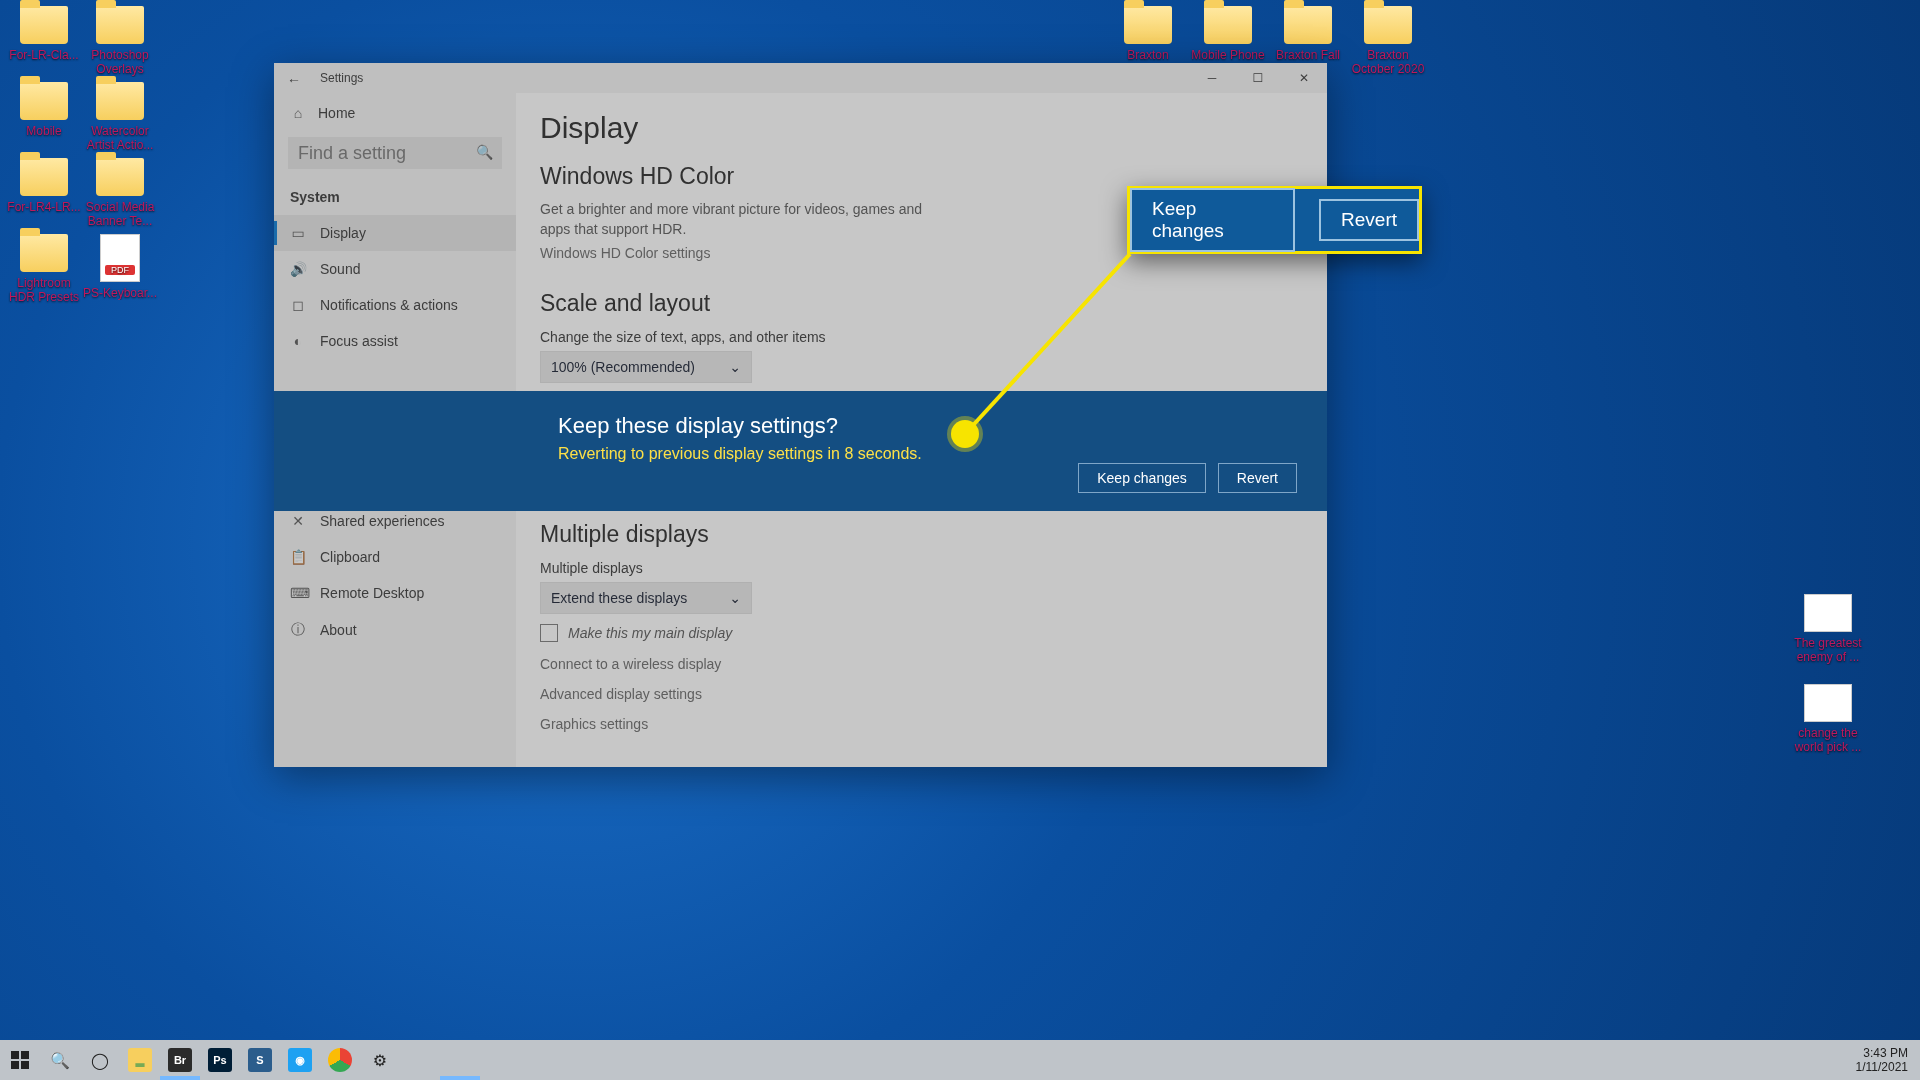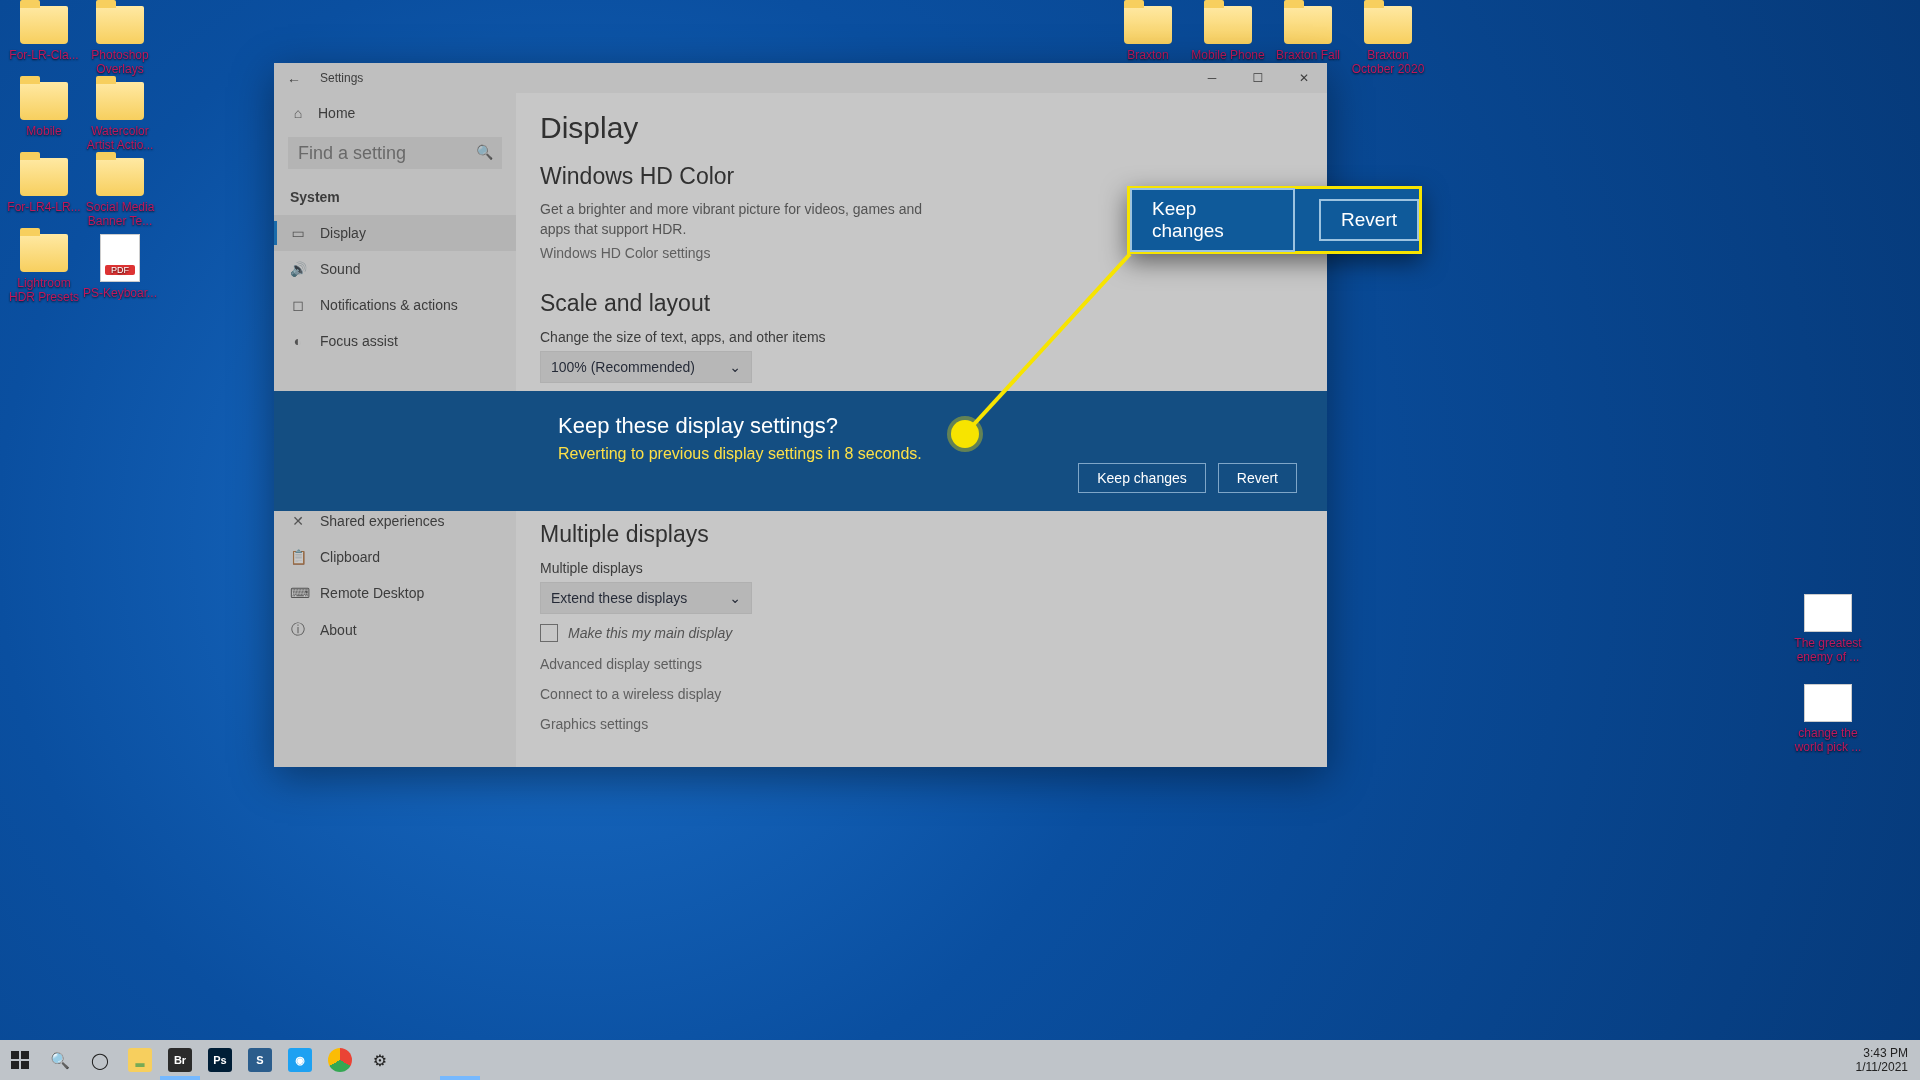--- a/index.html
+++ b/index.html
@@ -225,8 +225,8 @@
         <div class="cb"></div>
         <span>Make this my main display</span>
       </div>
+      <a class="greylink">Connect to a wireless display</a>
       <a class="greylink">Advanced display settings</a>
-      <a class="greylink">Connect to a wireless display</a>
       <a class="greylink">Graphics settings</a>
     </div>
   </div>

